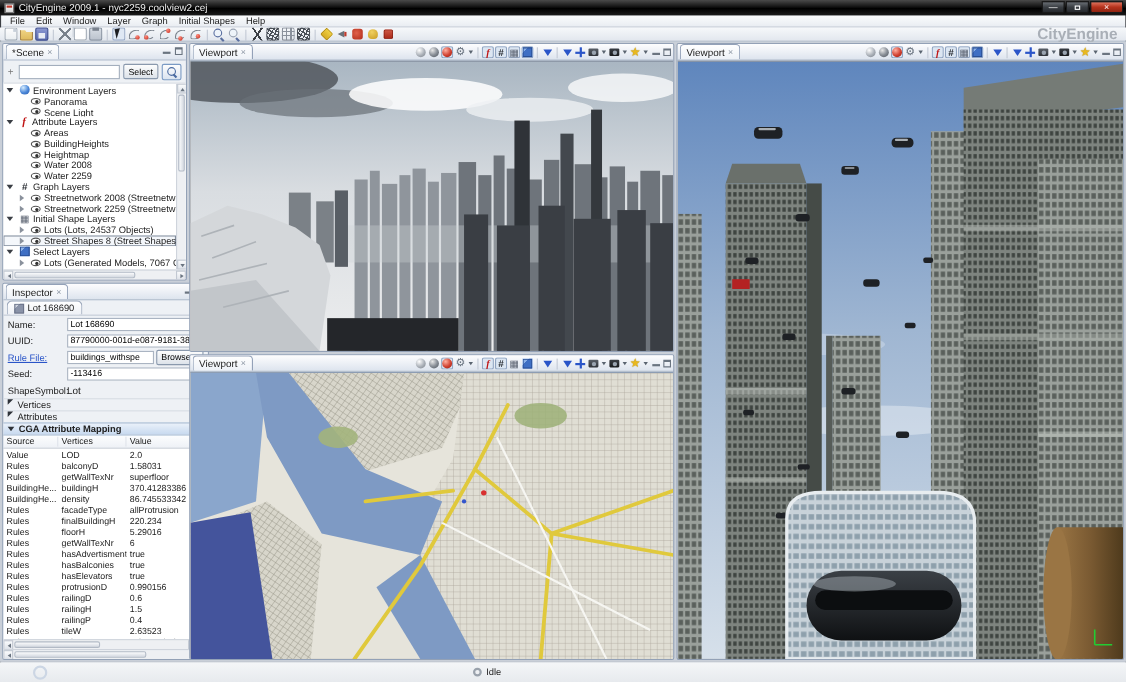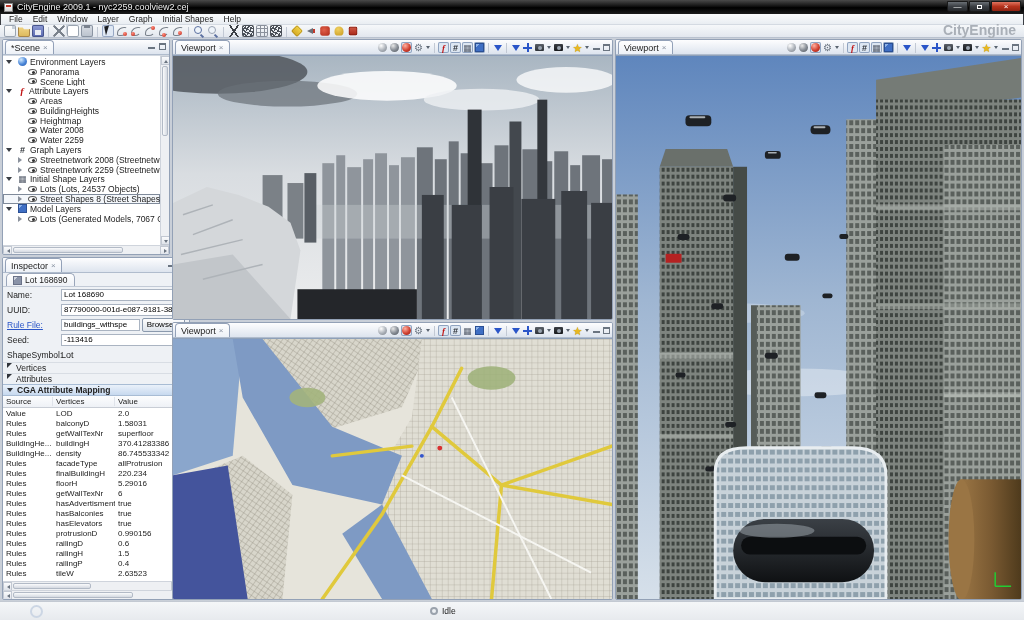--- a/index.html
+++ b/index.html
@@ -234,6 +234,12 @@
         <span class="mm-min"></span>
         <span class="mm-max"></span>
       </div>
+    </div>
+    <div class="searchrow">
+      <span class="plus-icon"></span>
+      <input class="search-input" style="">
+      <button class="btn">Select</button>
+      <span class="magbtn"></span>
     </div>
     <div class="treewrap">
       <div class="tree">

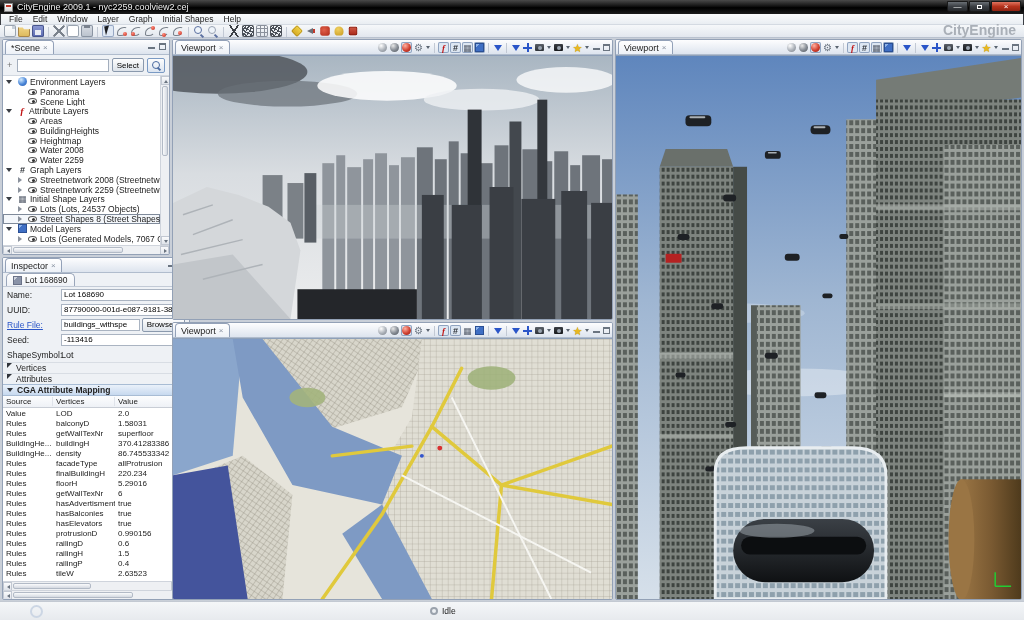--- a/index.html
+++ b/index.html
@@ -321,7 +321,7 @@
         <div class="trow">
             <span class="exp open"></span>
             <span class="ic ic-cube"></span>
-            <span>Model Layers</span>
+            <span>Select Layers</span>
           </div>
         <div class="trow lvl1">
             <span class="exp closed"></span>

